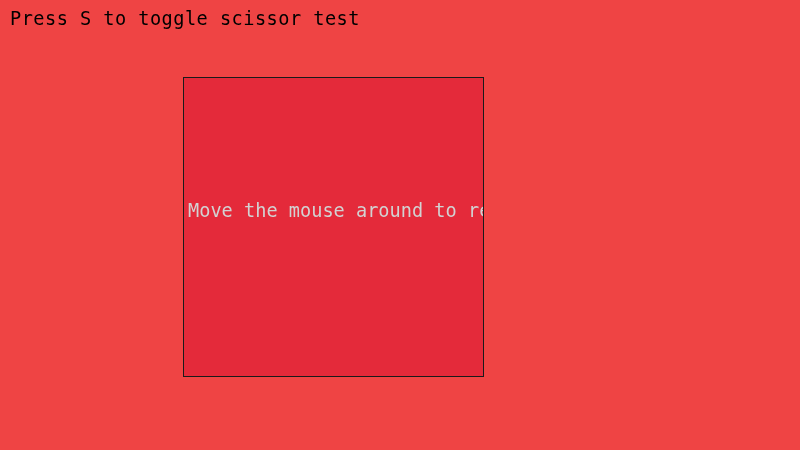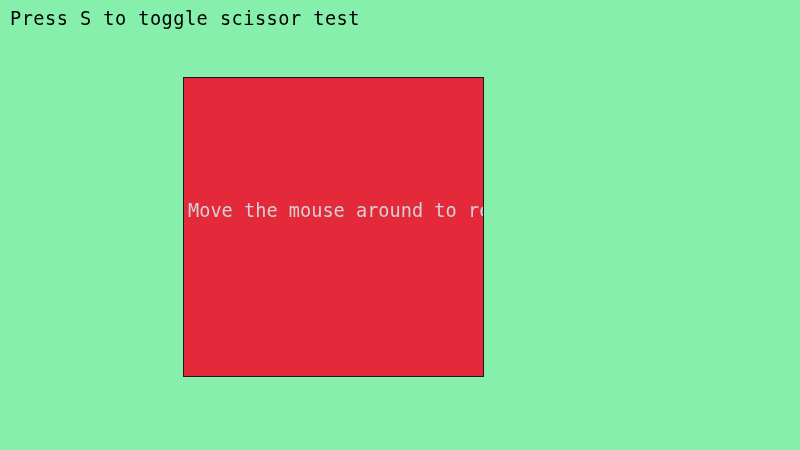--- a/index.html
+++ b/index.html
@@ -13,7 +13,7 @@
     width: 800px;
     height: 450px;
     overflow: hidden;
-    background: #86efac;
+    background: #ef4444;
     font-family: "DejaVu Sans Mono", monospace;
     -webkit-font-smoothing: none;
   }

